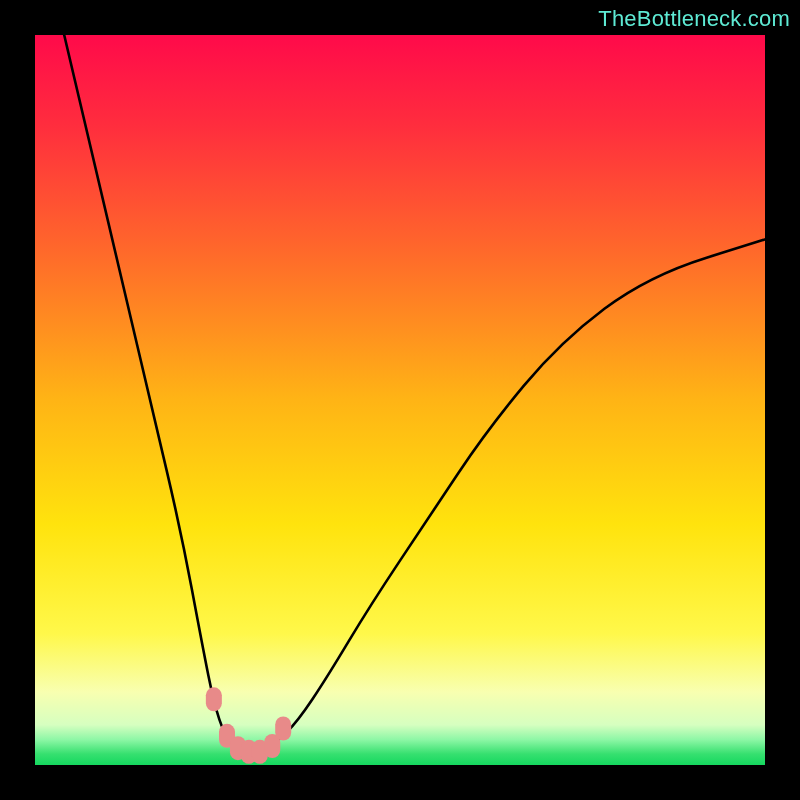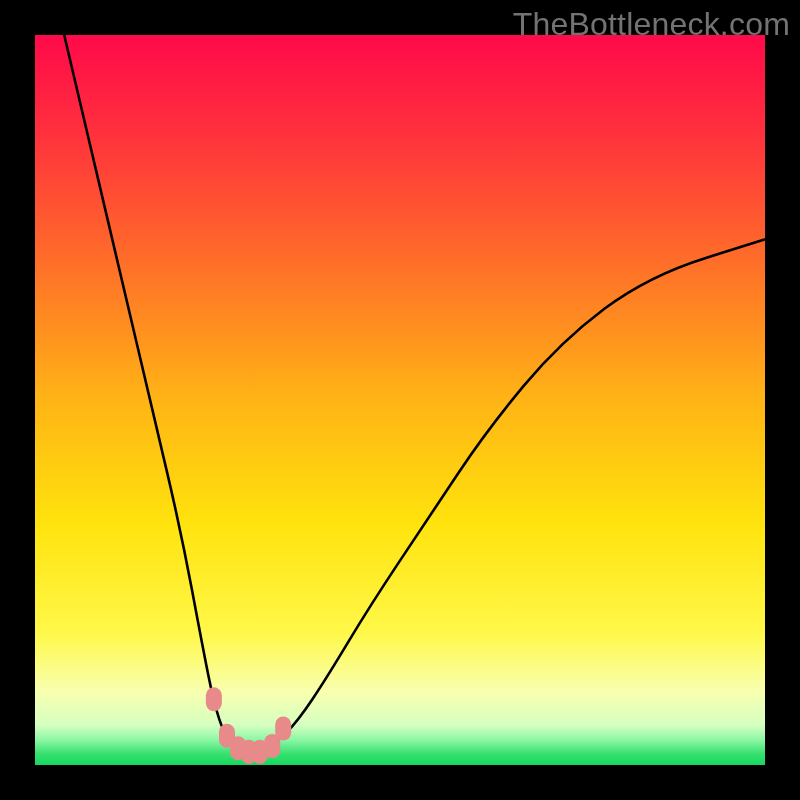--- a/index.html
+++ b/index.html
@@ -38,8 +38,8 @@
     position: absolute;
     top: 6px;
     right: 10px;
-    color: #737373;
-    font-size: 32px;
+    color: #5eead4;
+    font-size: 22px;
     font-weight: 500;
     letter-spacing: 0.2px;
   }

